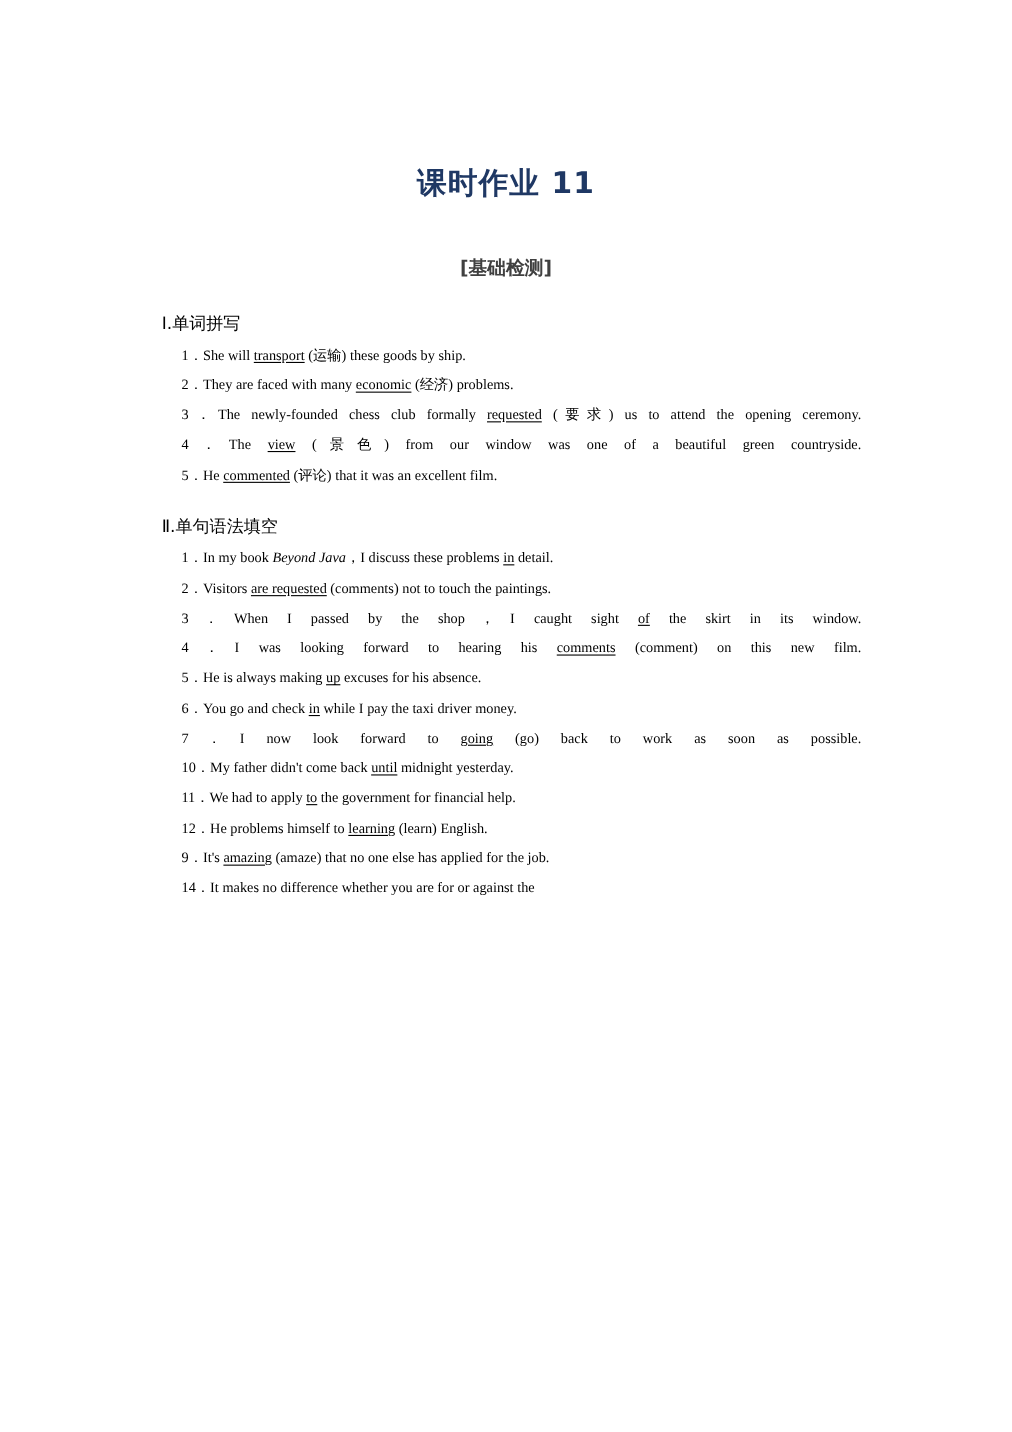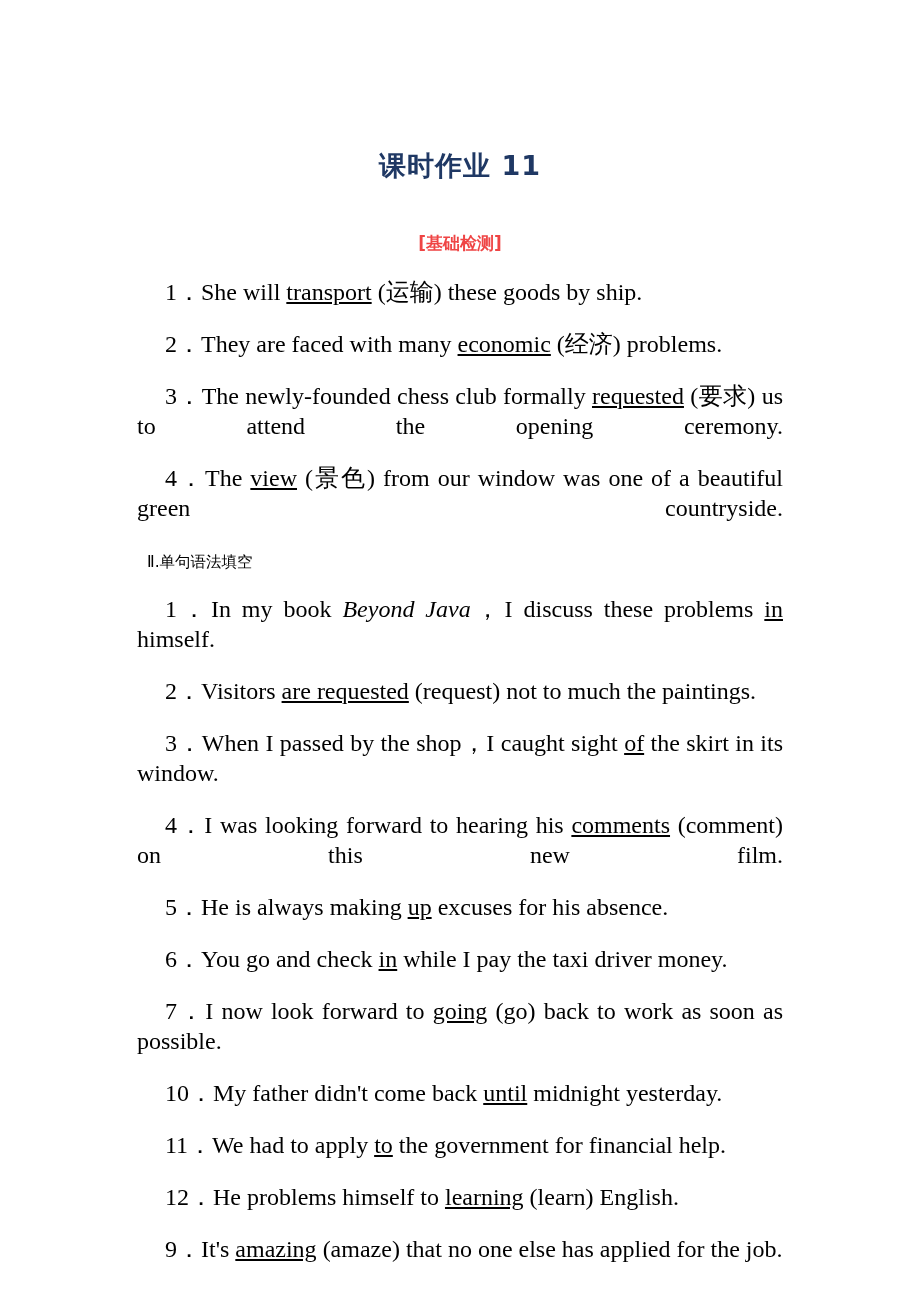--- a/index.html
+++ b/index.html
@@ -44,7 +44,7 @@
     font-family: "DejaVu Sans", sans-serif;
     font-weight: bold;
     font-size: 17px;
-    color: #ef4444;
+    color: #404040;
   }
   .part-heading {
     margin-top: 30px;

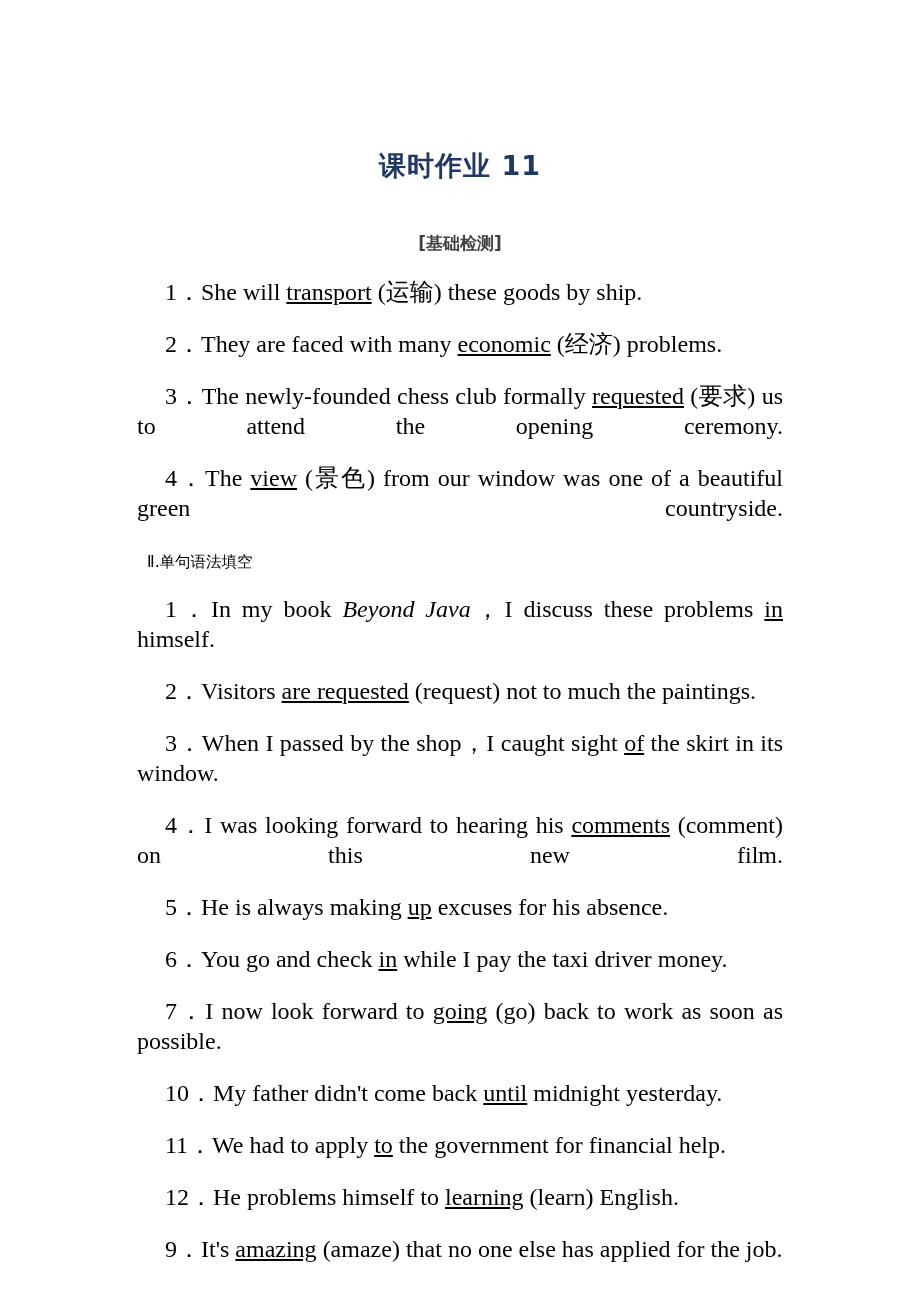--- a/index.html
+++ b/index.html
@@ -87,6 +87,7 @@
     <div class="section-title">[基础检测]</div>
 
     <div id="parts-root">
+        <div class="part-heading">Ⅰ.单词拼写</div>
         <div class="q"><span class="num">1．</span><span>She will </span><span class="u">transport</span><span> (运输) these goods by ship.</span></div>
         <div class="q"><span class="num">2．</span><span>They are faced with many </span><span class="u">economic</span><span> (经济) problems.</span></div>
         <div class="q spread"><span class="num">3．</span><span>The newly-founded chess club formally </span><span class="u">requested</span><span> (要求) us to attend the opening ceremony.</span></div>

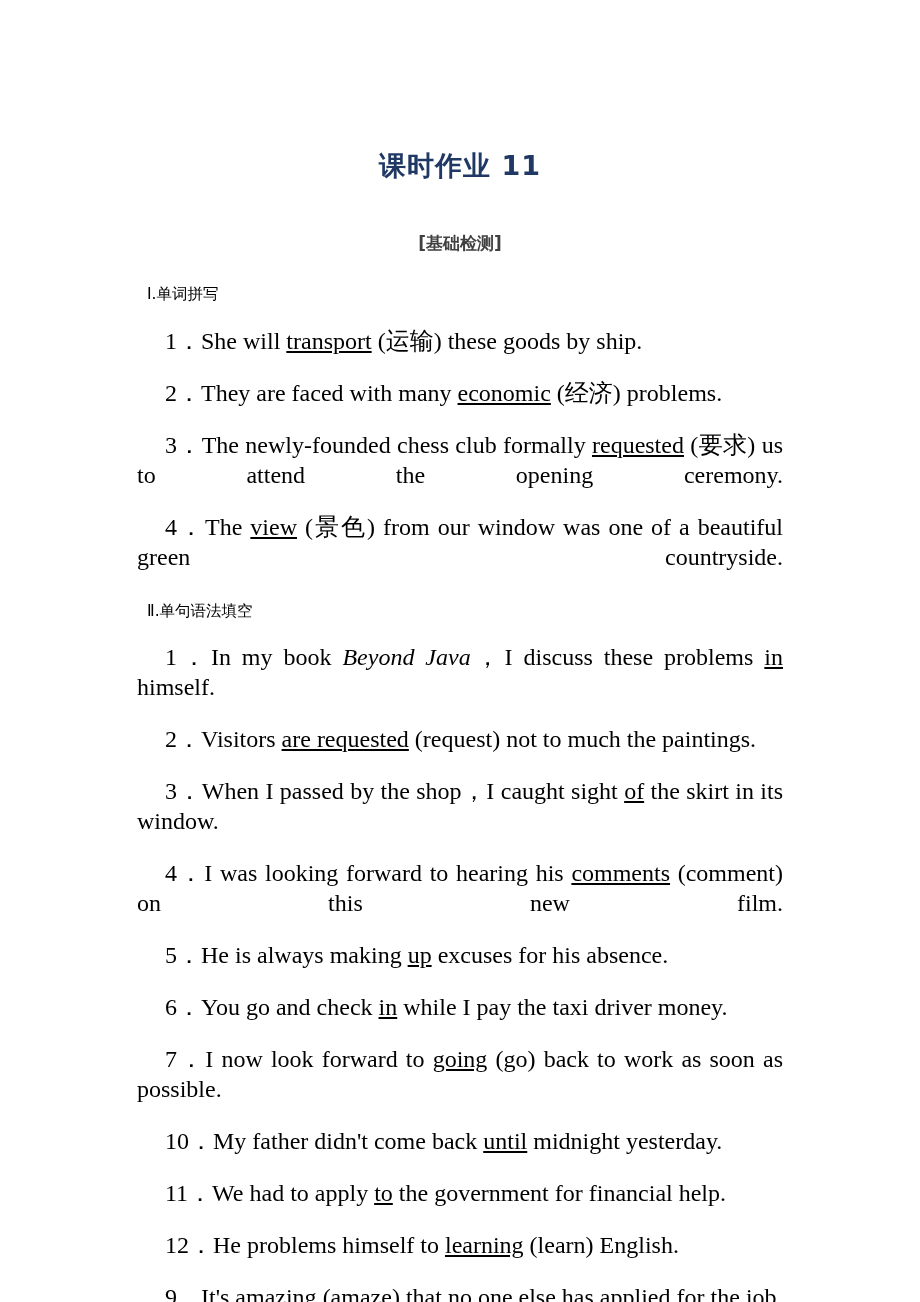--- a/index.html
+++ b/index.html
@@ -54,8 +54,8 @@
     line-height: 1.2;
   }
   .q {
-    margin-top: 22px;
-    font-size: 24px;
+    margin-top: 11px;
+    font-size: 13px;
     line-height: 1.25;
     text-indent: 28px;
     text-align: justify;

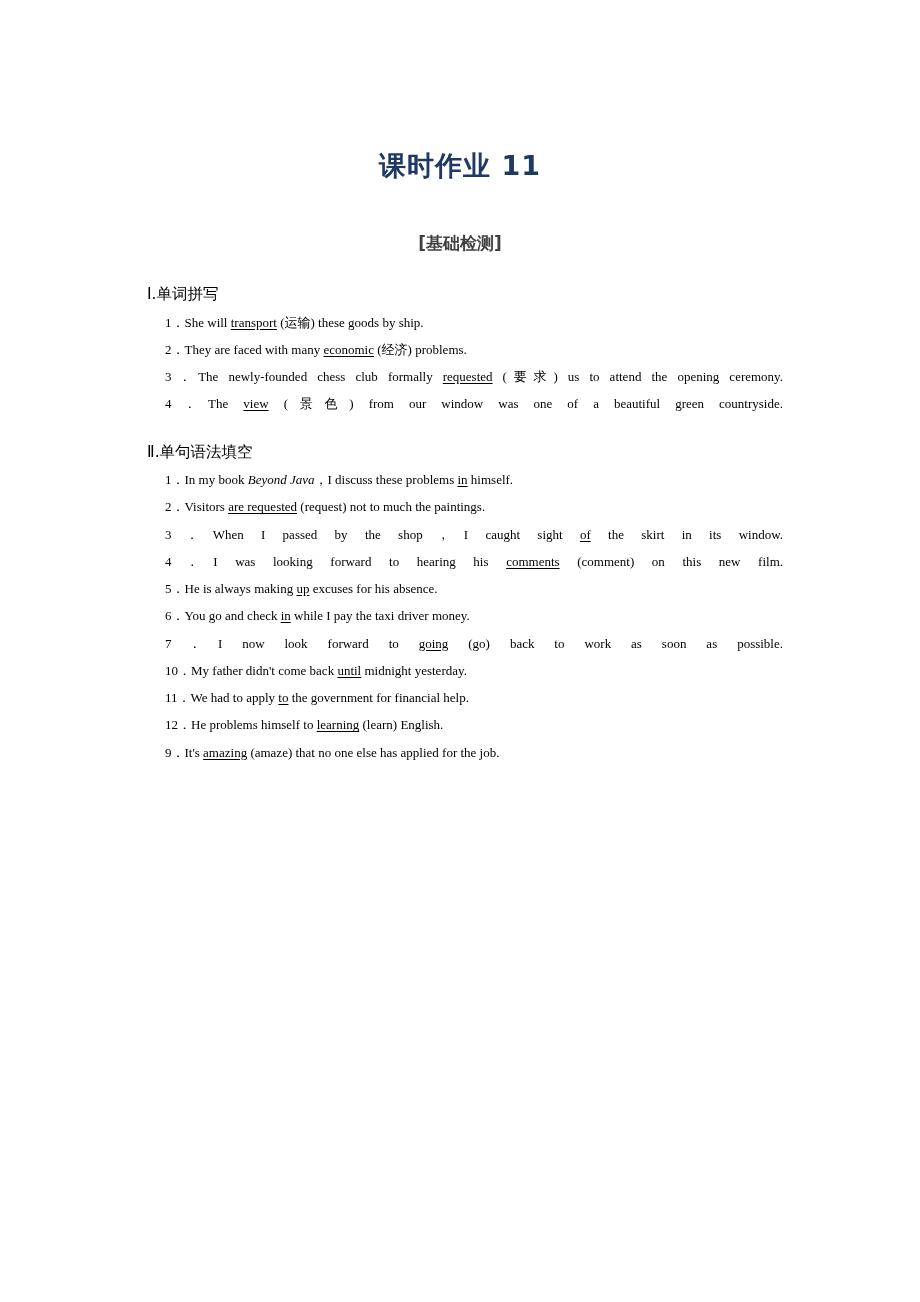--- a/index.html
+++ b/index.html
@@ -92,6 +92,7 @@
         <div class="q"><span class="num">2．</span><span>They are faced with many </span><span class="u">economic</span><span> (经济) problems.</span></div>
         <div class="q spread"><span class="num">3．</span><span>The newly-founded chess club formally </span><span class="u">requested</span><span> (要求) us to attend the opening ceremony.</span></div>
         <div class="q spread"><span class="num">4．</span><span>The </span><span class="u">view</span><span> (景色) from our window was one of a beautiful green countryside.</span></div>
+        <div class="q"><span class="num">5．</span><span>He </span><span class="u">commented</span><span> (评论) that it was an excellent film.</span></div>
         <div class="part-heading">Ⅱ.单句语法填空</div>
         <div class="q"><span class="num">1．</span><span>In my book </span><span class="ital">Beyond Java</span><span>，I discuss these problems </span><span class="u">in</span><span> himself.</span></div>
         <div class="q"><span class="num">2．</span><span>Visitors </span><span class="u">are  requested</span><span> (request) not to much the paintings.</span></div>

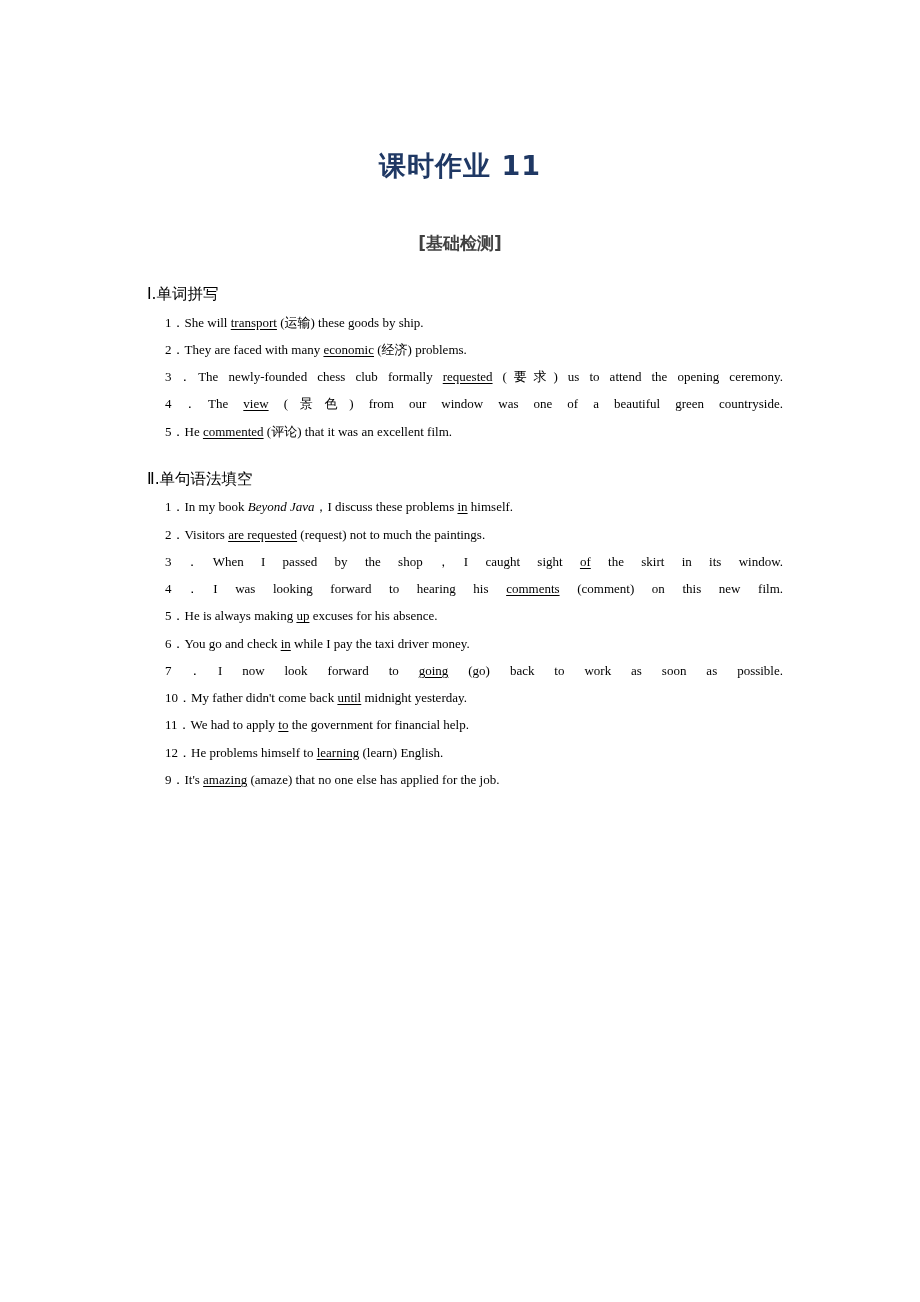--- a/index.html
+++ b/index.html
@@ -94,7 +94,7 @@
         <div class="q spread"><span class="num">4．</span><span>The </span><span class="u">view</span><span> (景色) from our window was one of a beautiful green countryside.</span></div>
         <div class="q"><span class="num">5．</span><span>He </span><span class="u">commented</span><span> (评论) that it was an excellent film.</span></div>
         <div class="part-heading">Ⅱ.单句语法填空</div>
-        <div class="q"><span class="num">1．</span><span>In my book </span><span class="ital">Beyond Java</span><span>，I discuss these problems </span><span class="u">in</span><span> himself.</span></div>
+        <div class="q"><span class="num">1．</span><span>In my book </span><span class="ital">Beyond Java</span><span>，I discuss these problems </span><span class="u">in</span><span> detail.</span></div>
         <div class="q"><span class="num">2．</span><span>Visitors </span><span class="u">are  requested</span><span> (request) not to much the paintings.</span></div>
         <div class="q spread"><span class="num">3．</span><span>When I passed by the shop，I caught sight </span><span class="u">of</span><span> the skirt in its window.</span></div>
         <div class="q spread"><span class="num">4．</span><span>I was looking forward to hearing his </span><span class="u">comments</span><span> (comment) on this new film.</span></div>

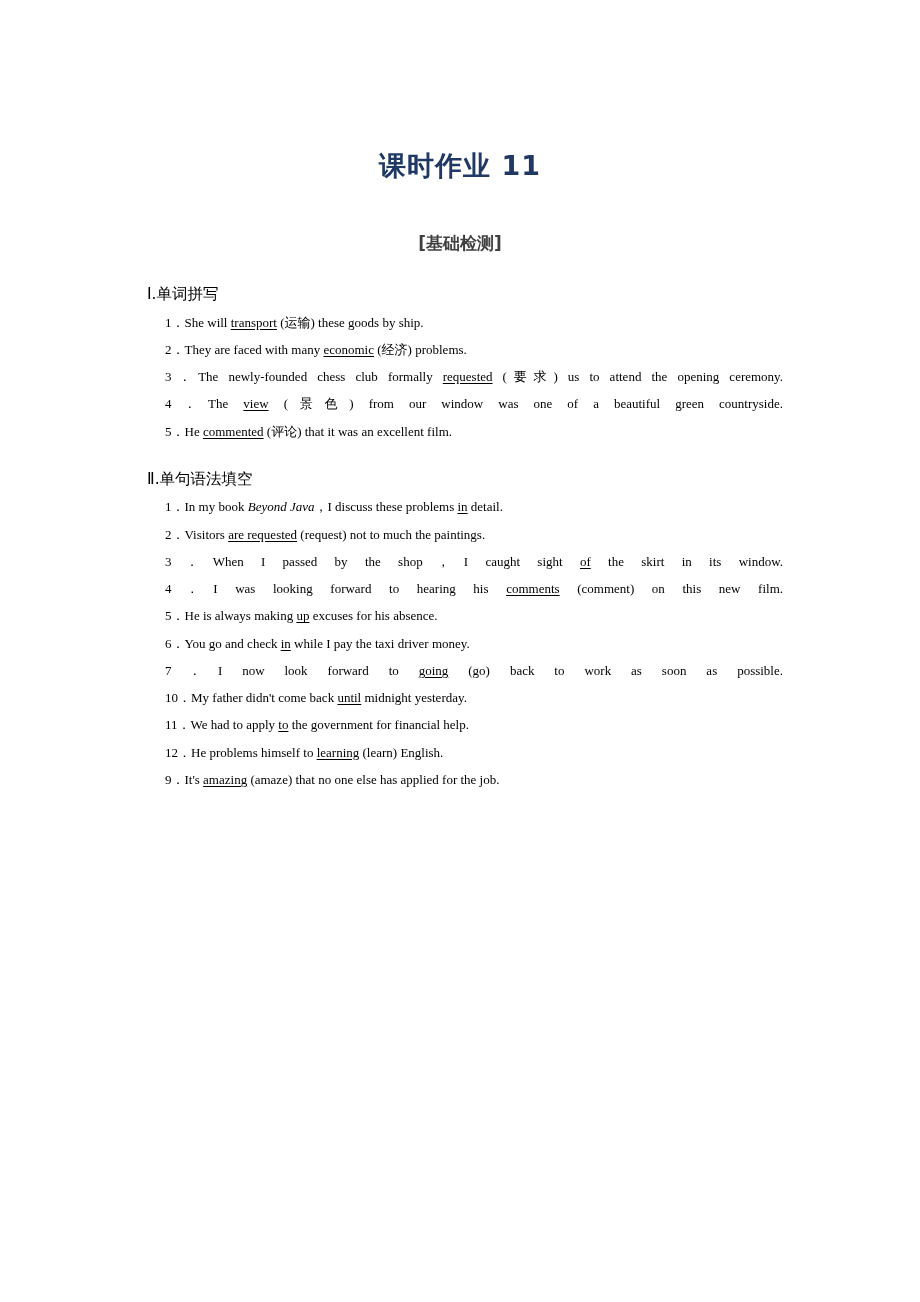--- a/index.html
+++ b/index.html
@@ -95,7 +95,7 @@
         <div class="q"><span class="num">5．</span><span>He </span><span class="u">commented</span><span> (评论) that it was an excellent film.</span></div>
         <div class="part-heading">Ⅱ.单句语法填空</div>
         <div class="q"><span class="num">1．</span><span>In my book </span><span class="ital">Beyond Java</span><span>，I discuss these problems </span><span class="u">in</span><span> detail.</span></div>
-        <div class="q"><span class="num">2．</span><span>Visitors </span><span class="u">are  requested</span><span> (request) not to much the paintings.</span></div>
+        <div class="q"><span class="num">2．</span><span>Visitors </span><span class="u">are  requested</span><span> (comments) not to touch the paintings.</span></div>
         <div class="q spread"><span class="num">3．</span><span>When I passed by the shop，I caught sight </span><span class="u">of</span><span> the skirt in its window.</span></div>
         <div class="q spread"><span class="num">4．</span><span>I was looking forward to hearing his </span><span class="u">comments</span><span> (comment) on this new film.</span></div>
         <div class="q"><span class="num">5．</span><span>He is always making </span><span class="u">up</span><span> excuses for his absence.</span></div>

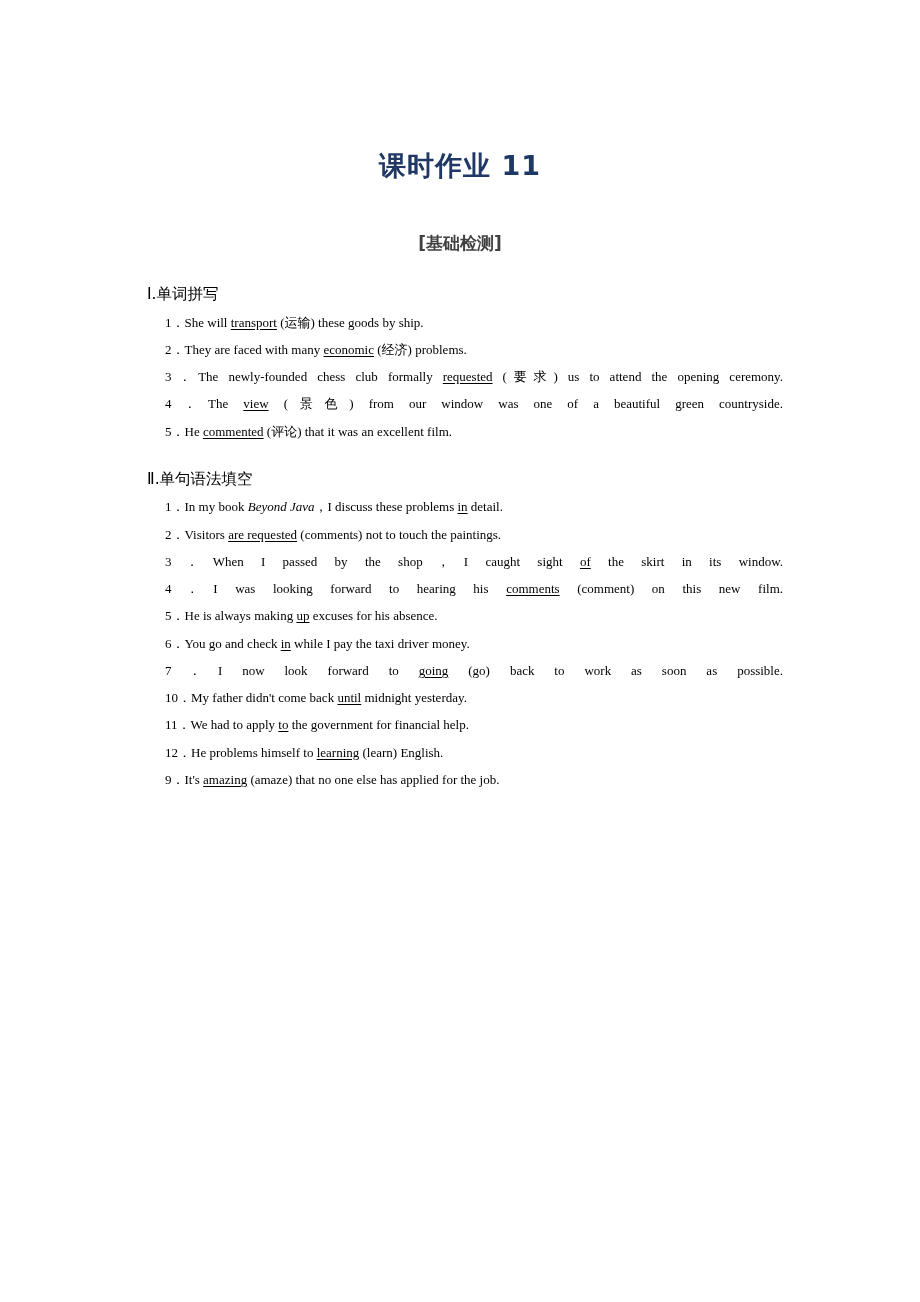--- a/index.html
+++ b/index.html
@@ -105,6 +105,7 @@
         <div class="q"><span class="num">11．</span><span>We had to apply </span><span class="u">to</span><span> the government for financial help.</span></div>
         <div class="q"><span class="num">12．</span><span>He problems himself to </span><span class="u">learning</span><span> (learn) English.</span></div>
         <div class="q"><span class="num">9．</span><span>It's </span><span class="u">amazing</span><span> (amaze) that no one else has applied for the job.</span></div>
+        <div class="q"><span class="num">14．</span><span>It makes no difference whether you are for or against the</span></div>
       </div>
 
   </div>

